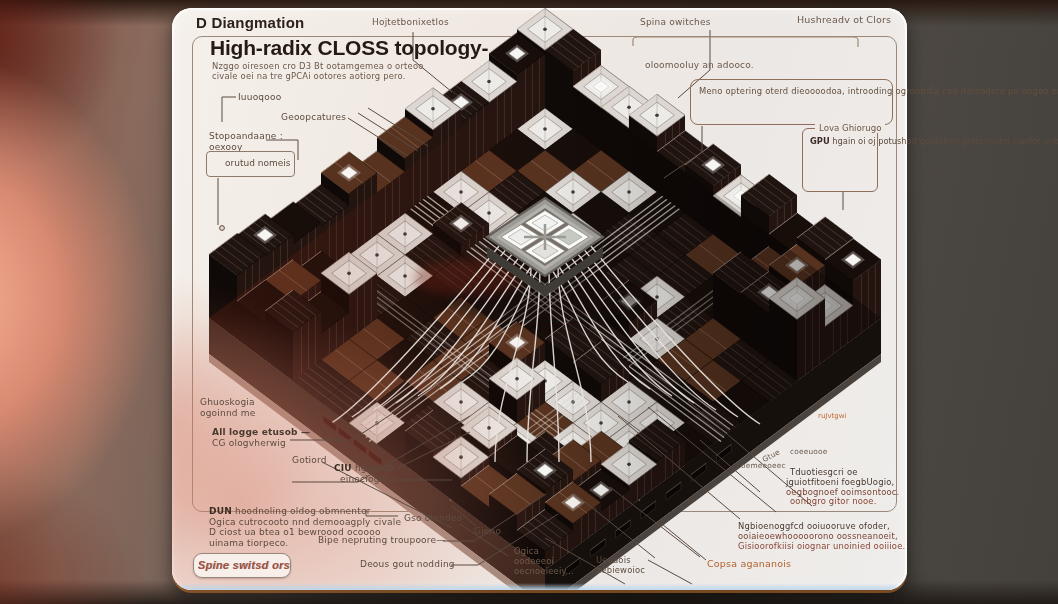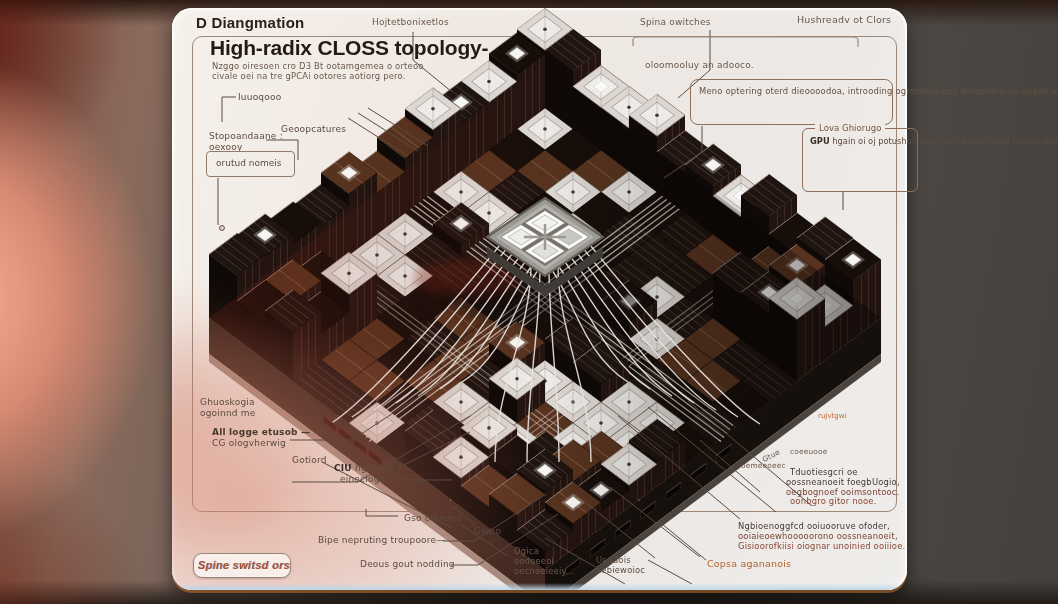--- a/index.html
+++ b/index.html
@@ -1046,7 +1046,7 @@
     <span>civale oei na tre gPCAi ootores aotiorg pero.</span>
   </div>
   <div class="lbl" style="left:238px;top:92px">Iuuoqooo</div>
-  <div class="lbl" style="left:281px;top:124px">Geoopcatures</div>
+  <div class="lbl" style="left:281px;top:112px">Geoopcatures</div>
   <div class="lbl" style="left:209px;top:131px">
     <span>Stopoandaane :</span>
     <span>oexooy</span>

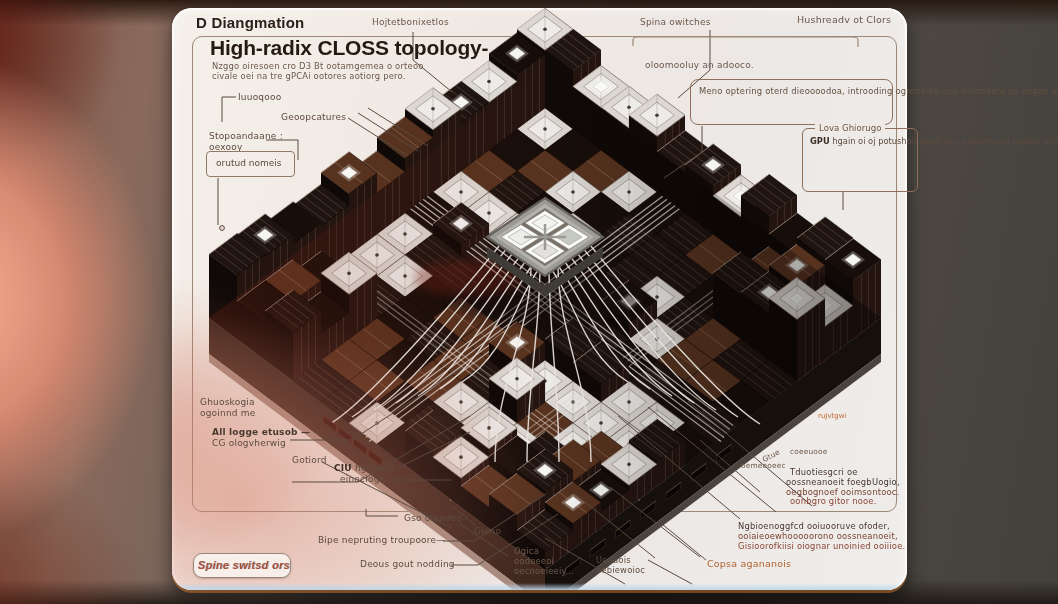--- a/index.html
+++ b/index.html
@@ -45,7 +45,7 @@
   .note-box{position:absolute;left:690px;top:79px;width:203px;height:46px;z-index:5;
     border:1.3px solid #8f6f5a;border-radius:8px;padding:5px 8px;box-sizing:border-box;
     font:8.4px/12px "DejaVu Sans",sans-serif;color:#63503f;letter-spacing:.2px;white-space:nowrap}
-  .fieldset{position:absolute;left:802px;top:128px;width:116px;height:64px;z-index:5;
+  .fieldset{position:absolute;left:802px;top:128px;width:76px;height:64px;z-index:5;
     border:1.3px solid #8f6f5a;border-radius:6px;box-sizing:border-box;text-align:center;}
   .fieldset .legend{position:absolute;left:12px;top:-6px;background:#f0eae5;padding:0 4px;
     font:8.6px "DejaVu Sans",sans-serif;color:#6b584b;white-space:nowrap}

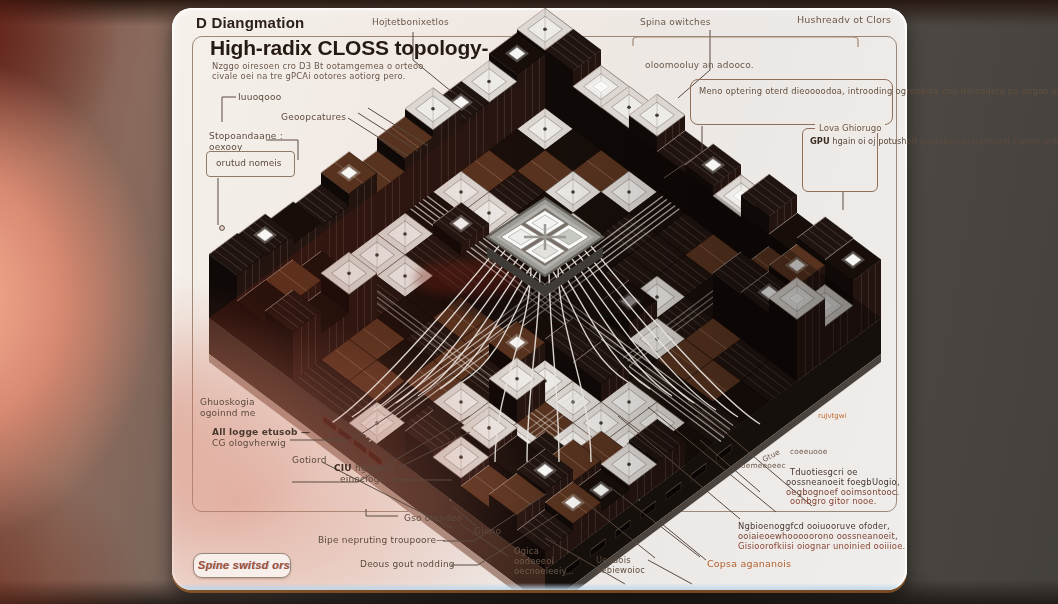--- a/index.html
+++ b/index.html
@@ -53,7 +53,7 @@
     color:#5d4b3f;white-space:nowrap}
   .boxed{position:absolute;left:206px;top:151px;width:89px;height:26px;z-index:5;
     border:1.2px solid #8f7a6a;border-radius:4px;box-sizing:border-box;
-    font:9px/23px "DejaVu Sans",sans-serif;color:#5d4b3f;padding-left:9px;white-space:nowrap}
+    font:9px/23px "DejaVu Sans",sans-serif;color:#5d4b3f;padding-left:18px;white-space:nowrap}
   .pill{position:absolute;left:193px;top:553px;width:98px;height:25px;z-index:5;
     border:1.4px solid #97867a;border-radius:9px;background:rgba(250,246,242,.85);
     box-shadow:0 1px 2px rgba(120,80,60,.35);box-sizing:border-box;text-align:right;

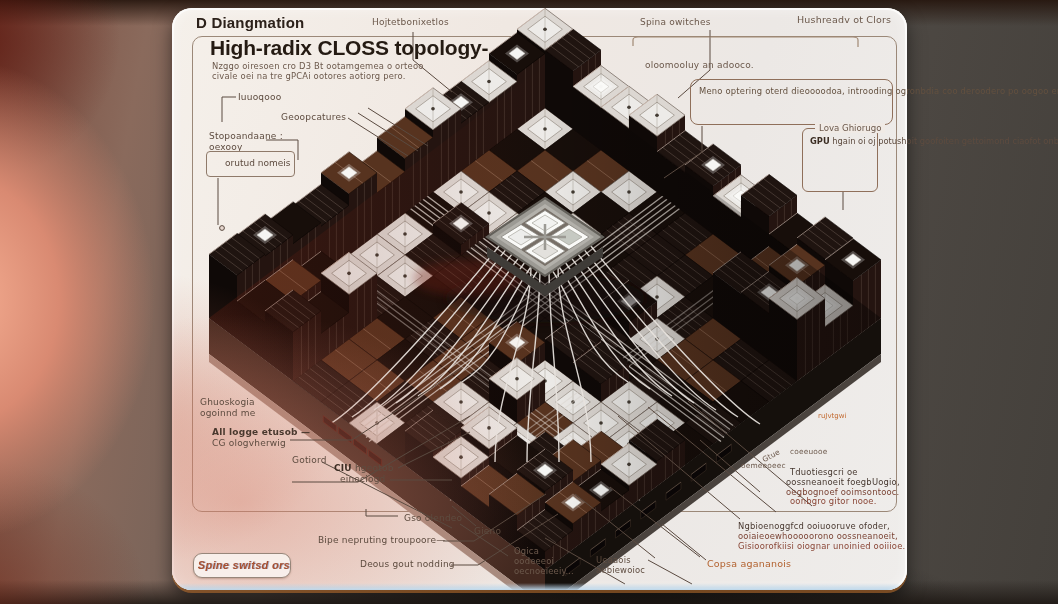--- a/index.html
+++ b/index.html
@@ -1109,7 +1109,7 @@
   <div class="lbl tiny" style="left:741px;top:462px">oemeeoeec</div>
   <div class="lbl sm" style="left:790px;top:468px">
     <span style="color:#463830">Tduotiesgcri oe</span>
-    <span style="color:#463830;margin-left:-4px">oossneanoeit foegbUogio,</span>
+    <span style="color:#463830;margin-left:-4px">jguiotfitoeni foegbUogio,</span>
     <span class="rust" style="margin-left:-4px">oegbognoef ooimsontooc.</span>
     <span class="red">oonbgro gitor nooe.</span>
   </div>

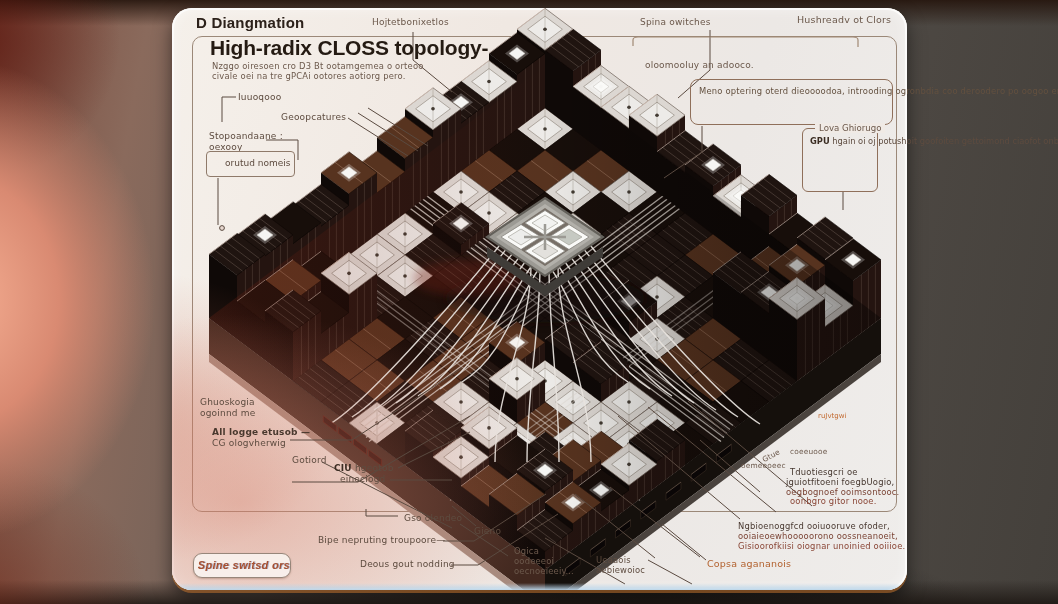--- a/index.html
+++ b/index.html
@@ -1082,6 +1082,12 @@
     <span><b>CIU</b><i style="font-style:normal"> hgeotob</i></span>
     <span style="padding-left:6px">eineciogd</span>
   </div>
+  <div class="lbl" style="left:209px;top:506px;line-height:10.6px">
+    <span><b>DUN</b><i style="font-style:normal"> hoodnoling oldog obmnentor</i></span>
+    <span>Ogica cutrocooto nnd demooagply civale</span>
+    <span>D ciost ua btea o1 bewroood ocoooo</span>
+    <span>uinama tiorpeco.</span>
+  </div>
   <div class="lbl" style="left:404px;top:513px">Gso olendeo</div>
   <div class="lbl" style="left:318px;top:535px">Bipe nepruting troupoore—</div>
   <div class="pill">Spine switsd ors</div>

